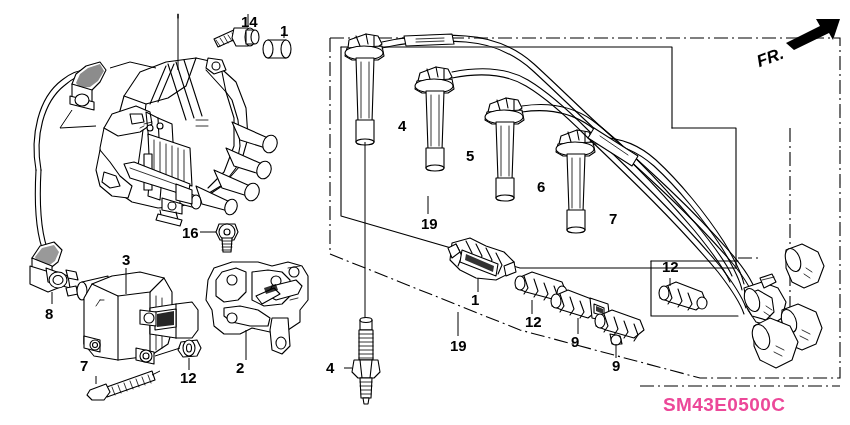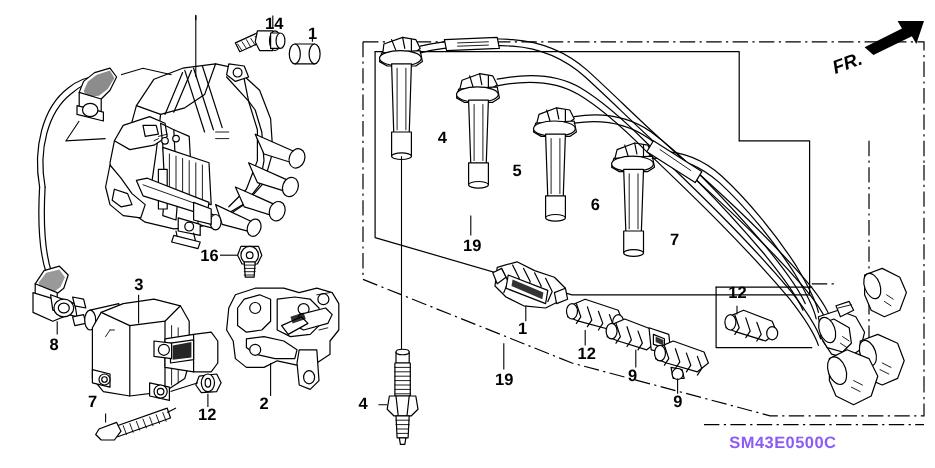--- a/index.html
+++ b/index.html
@@ -11,7 +11,7 @@
   .lbl{position:absolute;font-family:"Liberation Sans","DejaVu Sans",sans-serif;
        font-size:15px;font-weight:700;color:#000;line-height:1;
        white-space:nowrap;letter-spacing:0px;}
-  .code{position:absolute;font-size:15px;font-weight:600;color:#8b5cf6;
+  .code{position:absolute;font-size:19px;font-weight:600;color:#ec4899;
         letter-spacing:0.4px;white-space:nowrap;}
   .frlbl{position:absolute;font-size:17px;font-weight:700;font-style:italic;
          color:#000;transform:rotate(-20deg);transform-origin:left bottom;}

